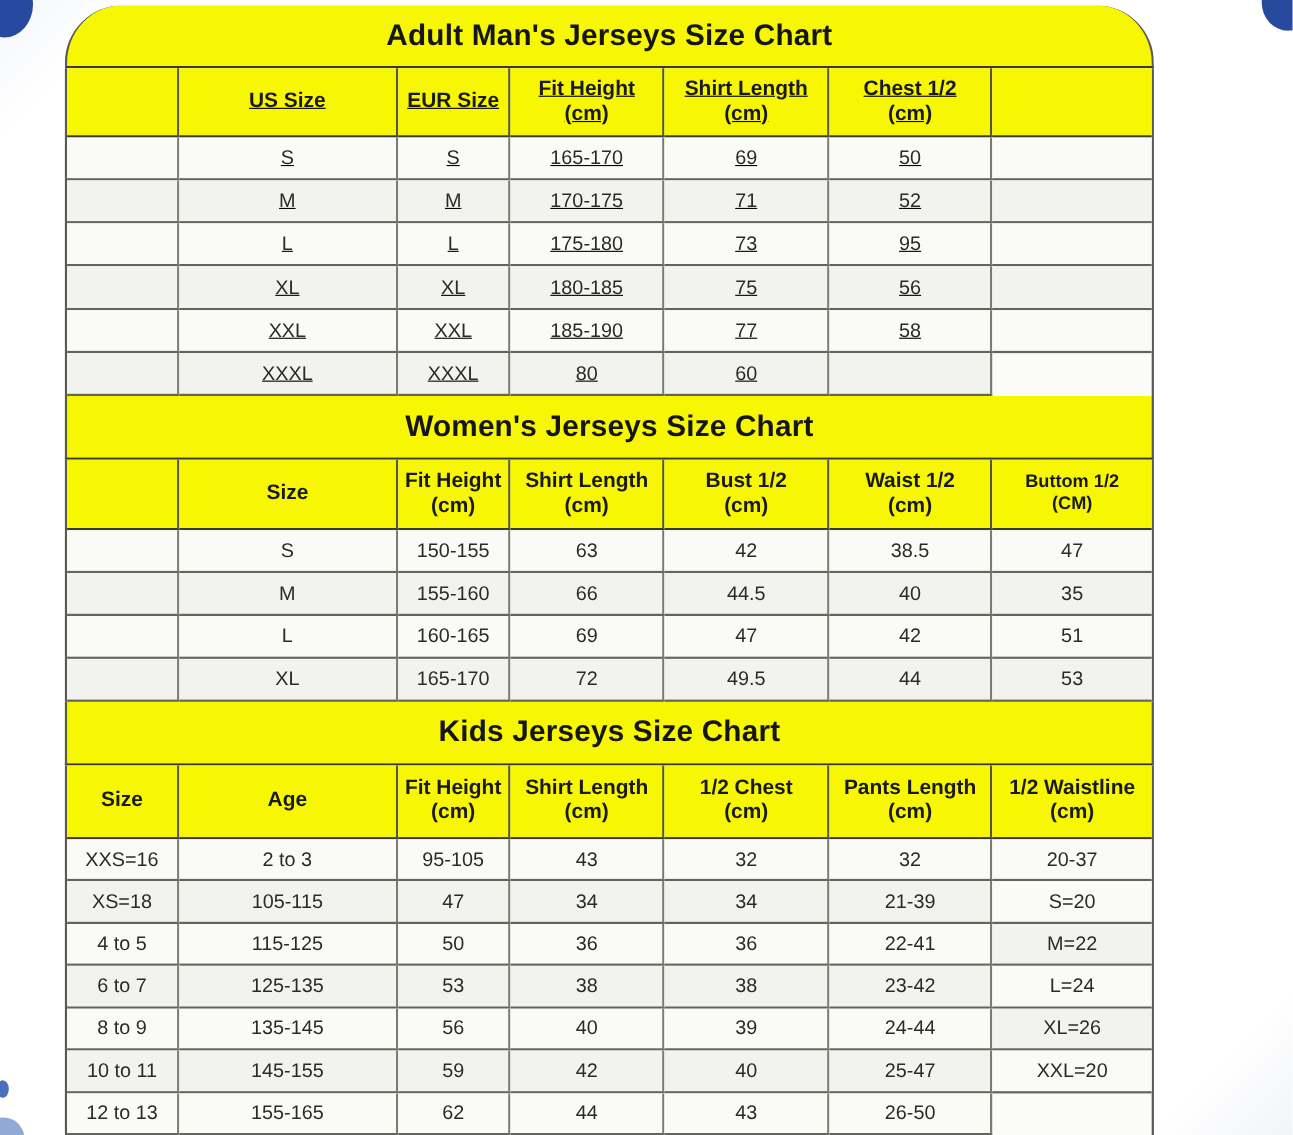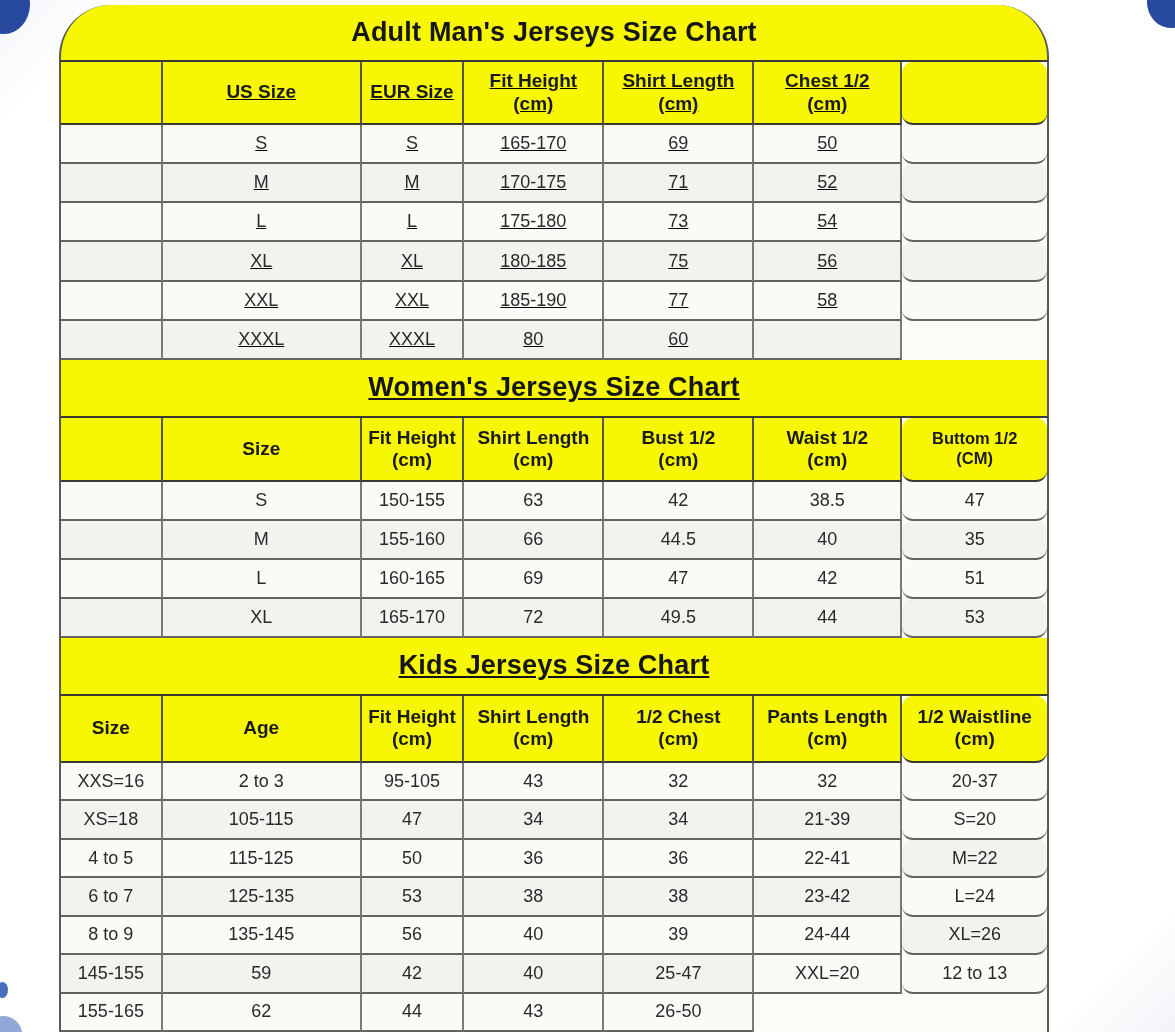--- a/index.html
+++ b/index.html
@@ -134,7 +134,7 @@
           <div class="cell dcell even">L</div>
           <div class="cell dcell even">175-180</div>
           <div class="cell dcell even">73</div>
-          <div class="cell dcell even">54</div>
+          <div class="cell dcell even">95</div>
           <div class="cell dcell even"></div>
           <div class="cell dcell odd"></div>
           <div class="cell dcell odd">XL</div>

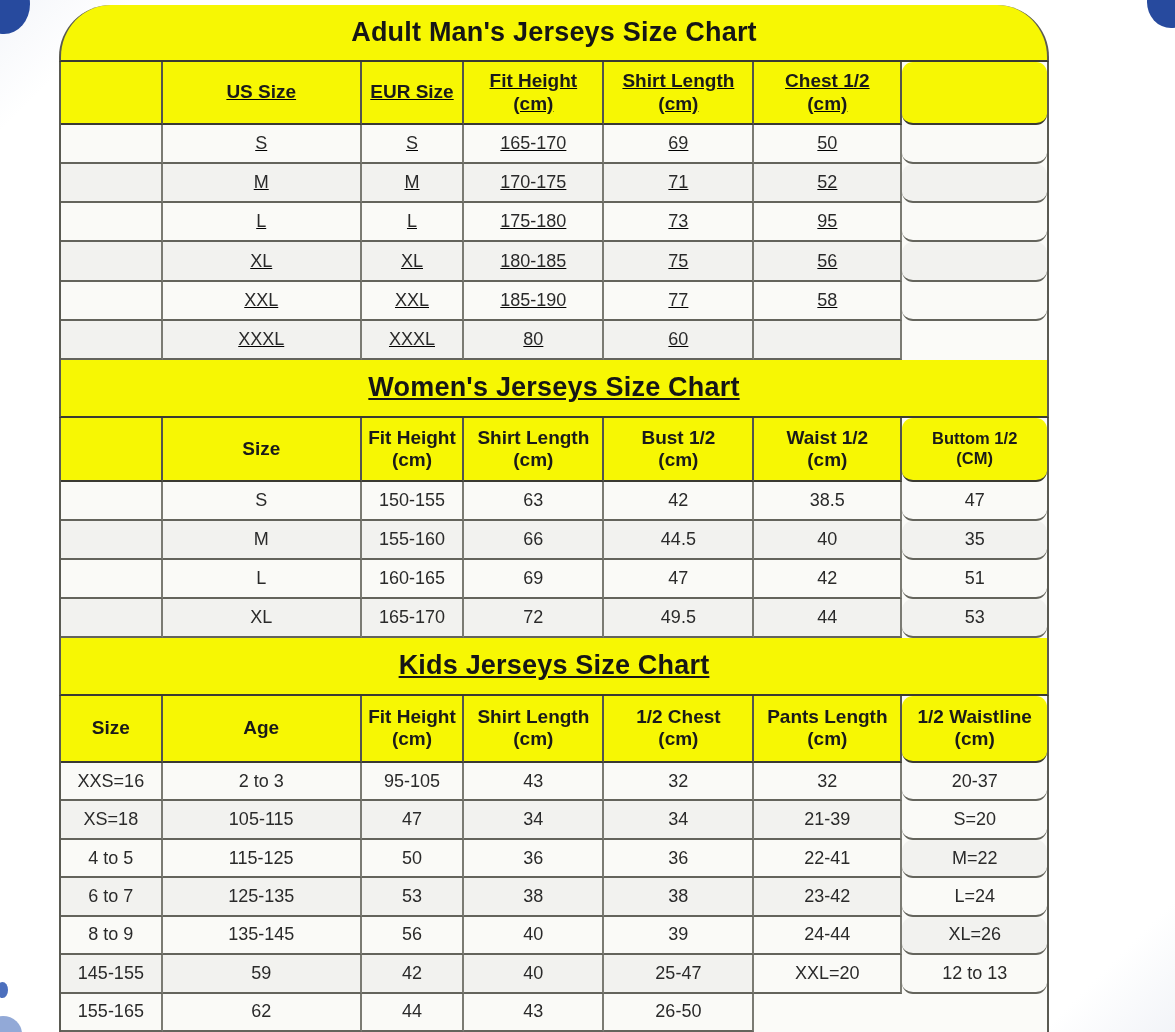--- a/index.html
+++ b/index.html
@@ -46,7 +46,7 @@
     box-sizing: border-box;
   }
   .title.first { height: 57px; border-radius: 52px 52px 0 0; }
-  .womens .title, .kids .title { height: 58px; text-decoration: underline; }
+  .womens .title, .kids .title { height: 58px; }
 
   .grid {
     display: grid;

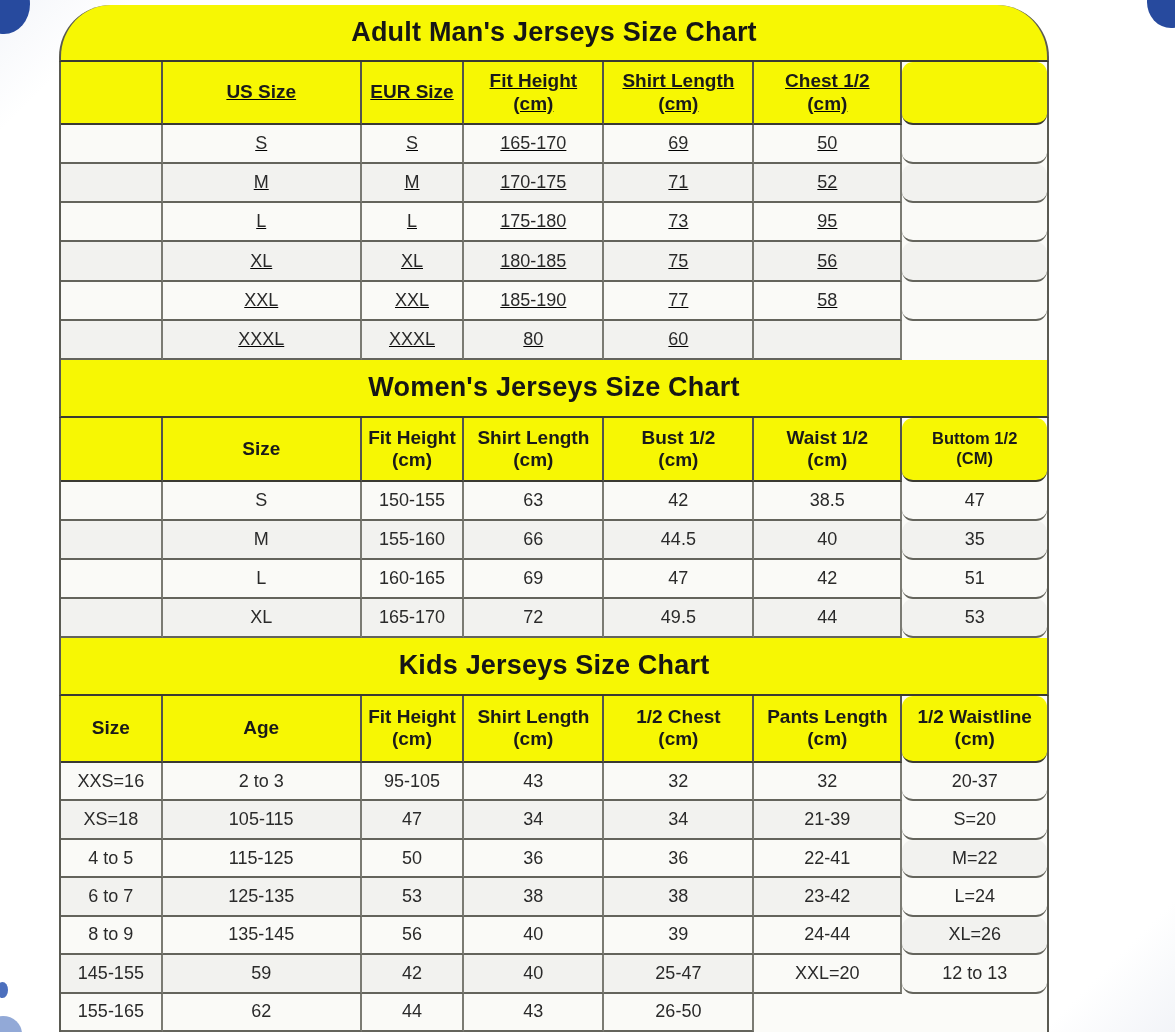--- a/index.html
+++ b/index.html
@@ -70,7 +70,7 @@
     overflow: hidden;
   }
   .cell { border-right: 2px solid #7b7b73; }
-  .grid .cell:nth-child(7n) { border-right: none; border-radius: 11px; }
+  .grid .cell:nth-child(7n) { border-right: none; }
 
   .hcell {
     background: var(--yellow);

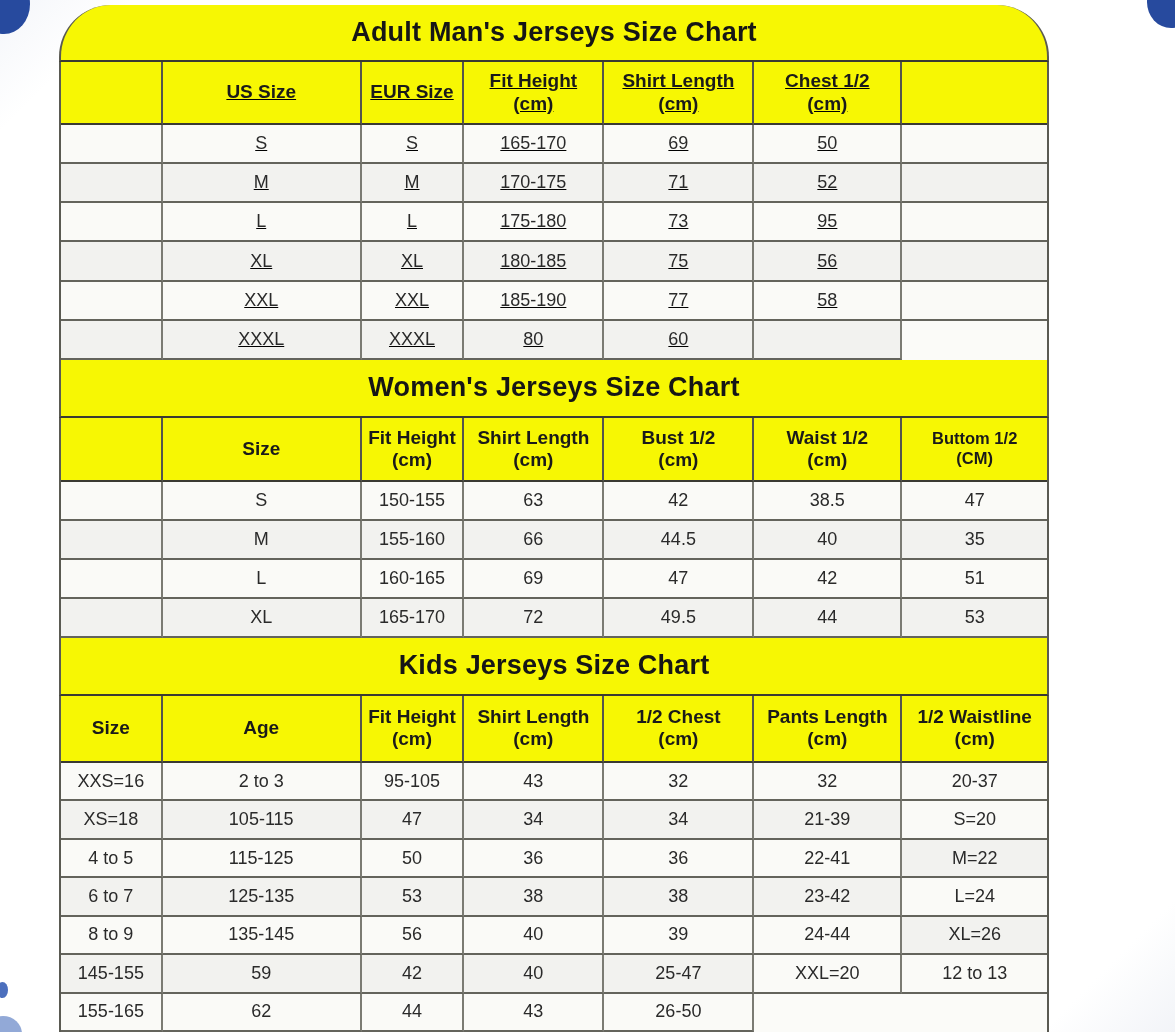--- a/index.html
+++ b/index.html
@@ -255,6 +255,7 @@
           <div class="cell dcell even">39</div>
           <div class="cell dcell even">24-44</div>
           <div class="cell dcell odd">XL=26</div>
+          <div class="cell dcell odd">10 to 11</div>
           <div class="cell dcell odd">145-155</div>
           <div class="cell dcell odd">59</div>
           <div class="cell dcell odd">42</div>

